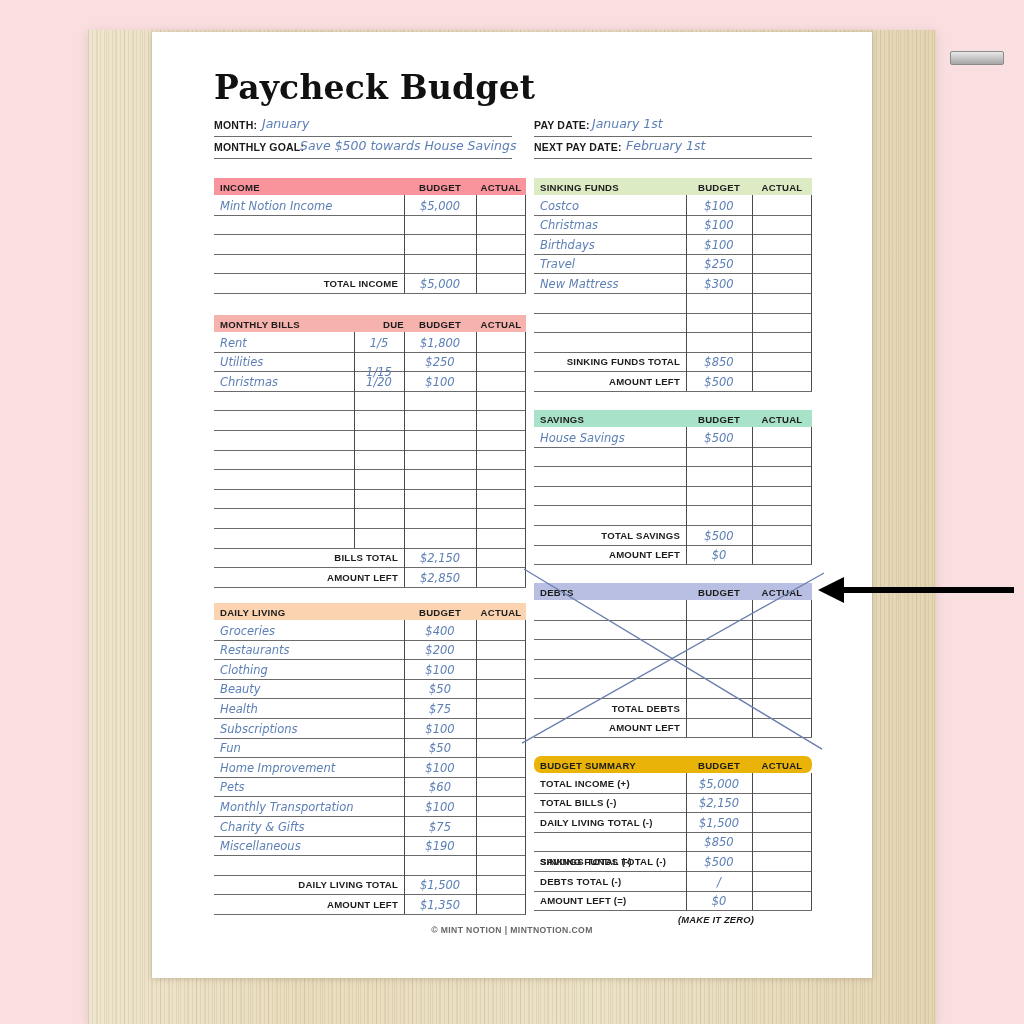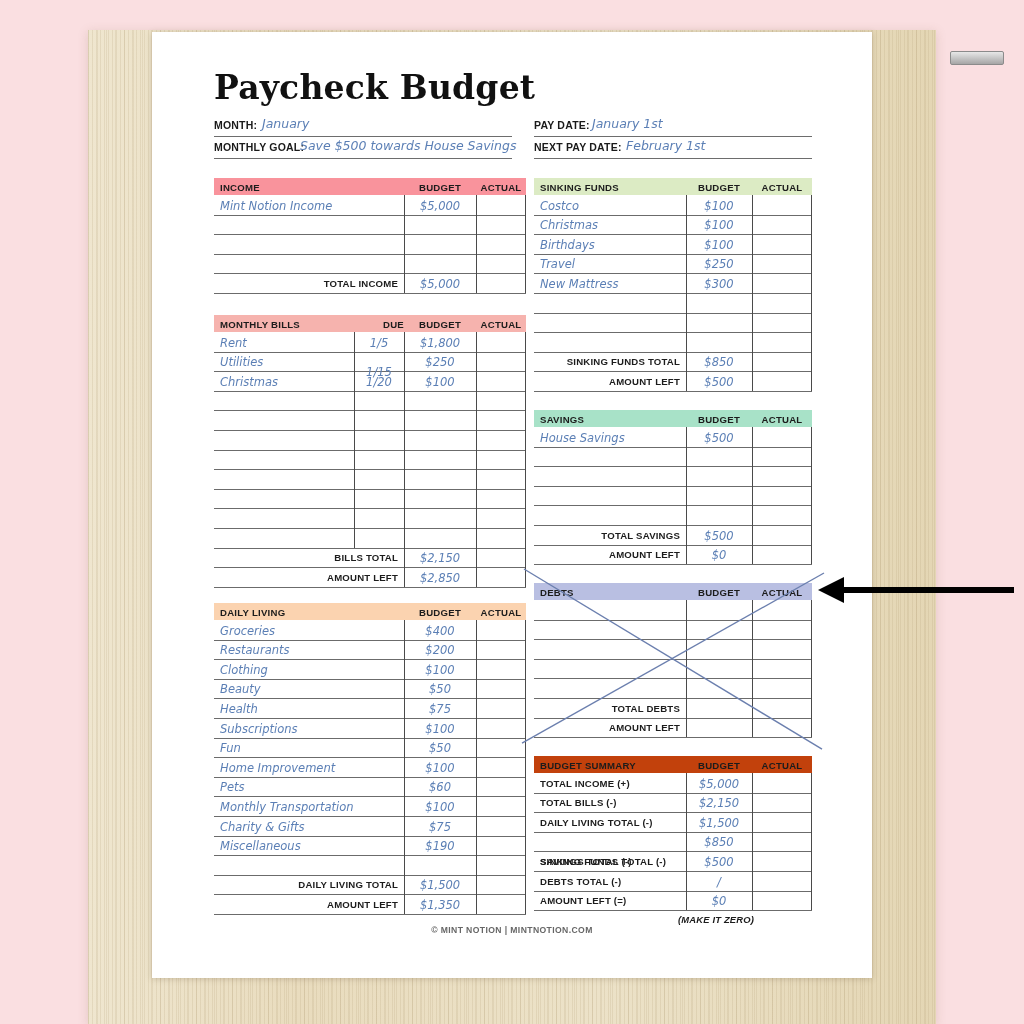--- a/index.html
+++ b/index.html
@@ -444,7 +444,7 @@
       </div>
       <div class="makezero" style="left: 474px; top: 882.2px; width: 180px; text-align: center;">(MAKE IT ZERO)</div>
       <div class="tbl" style="left: 382px; top: 724px; width: 278px; height: 154.2px;">
-        <div class="hdr" style="background: #c2410c; width: 278px;">
+        <div class="hdr" style="background: #eab308; width: 278px; border-radius: 7px;">
           <span style="left: 6px;">BUDGET SUMMARY</span>
           <span style="left: 152px; width: 66px; text-align: center;">BUDGET</span>
           <span style="left: 218px; width: 60px; text-align: center;">ACTUAL</span>

